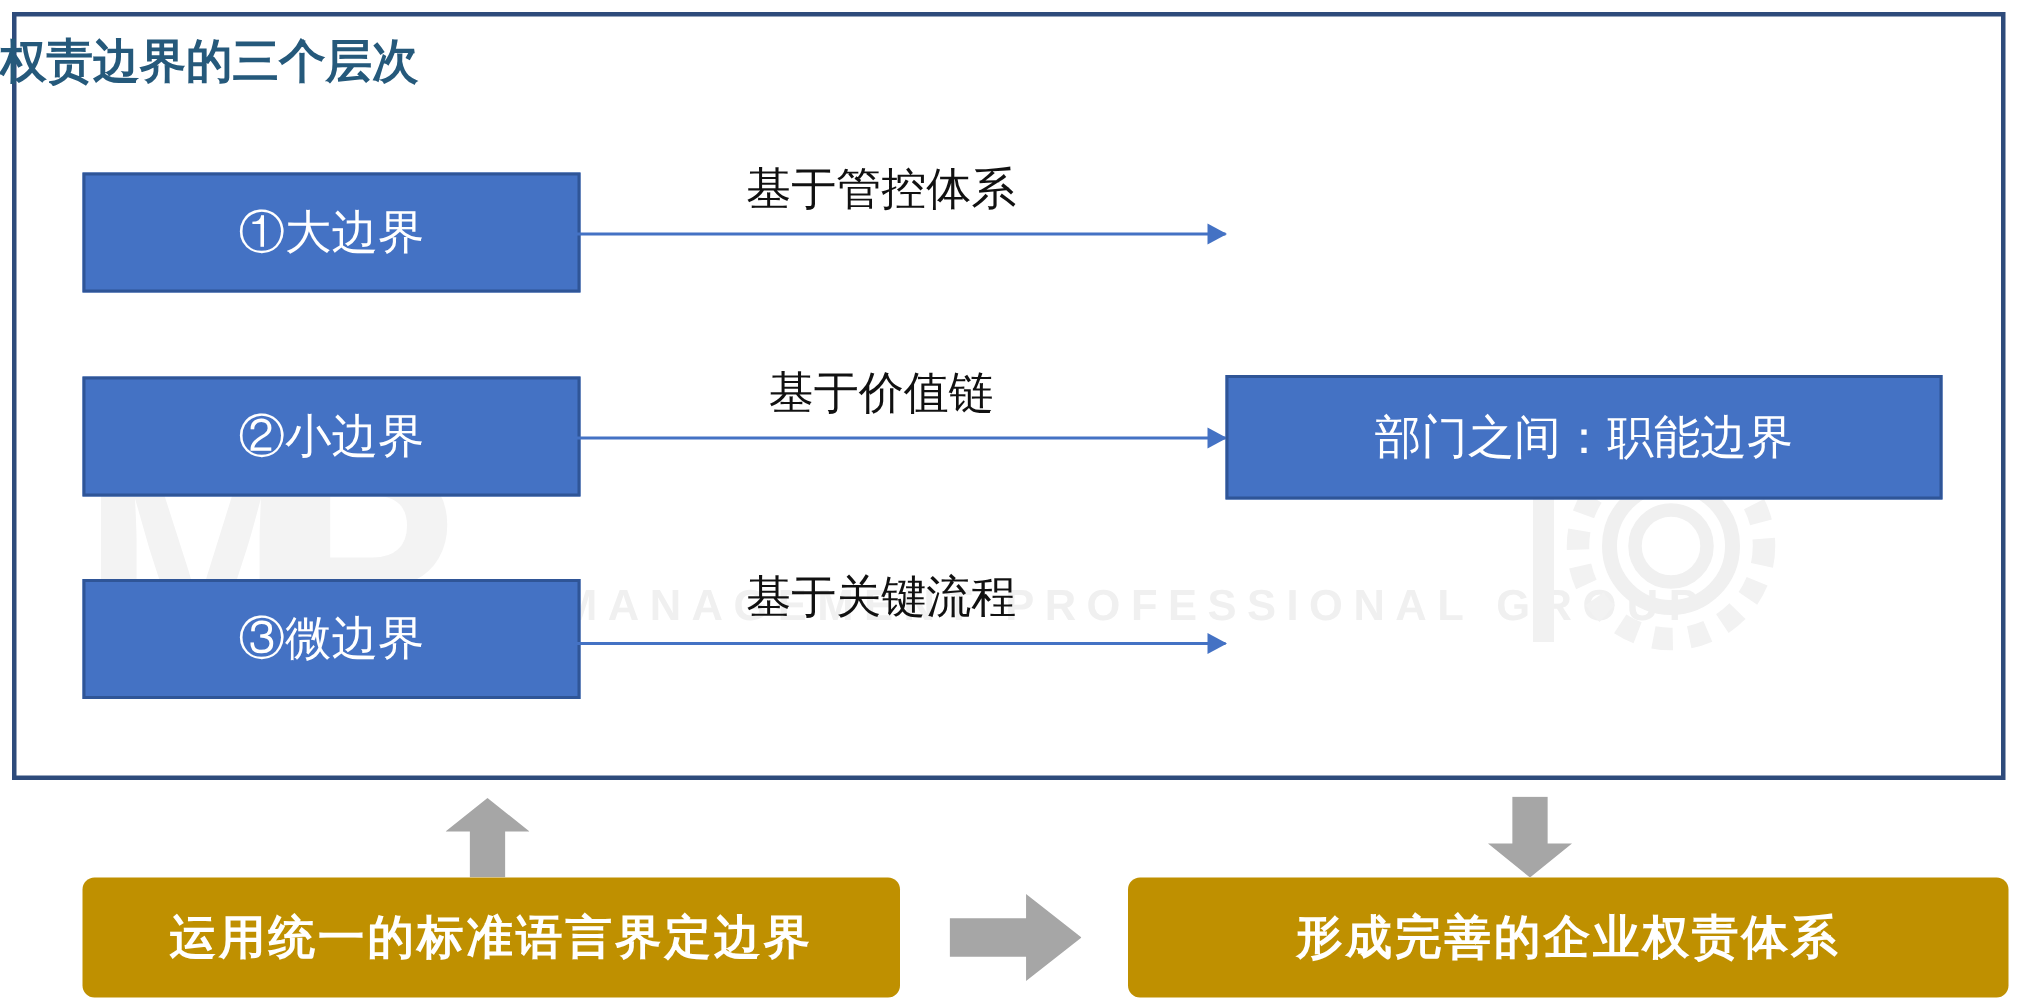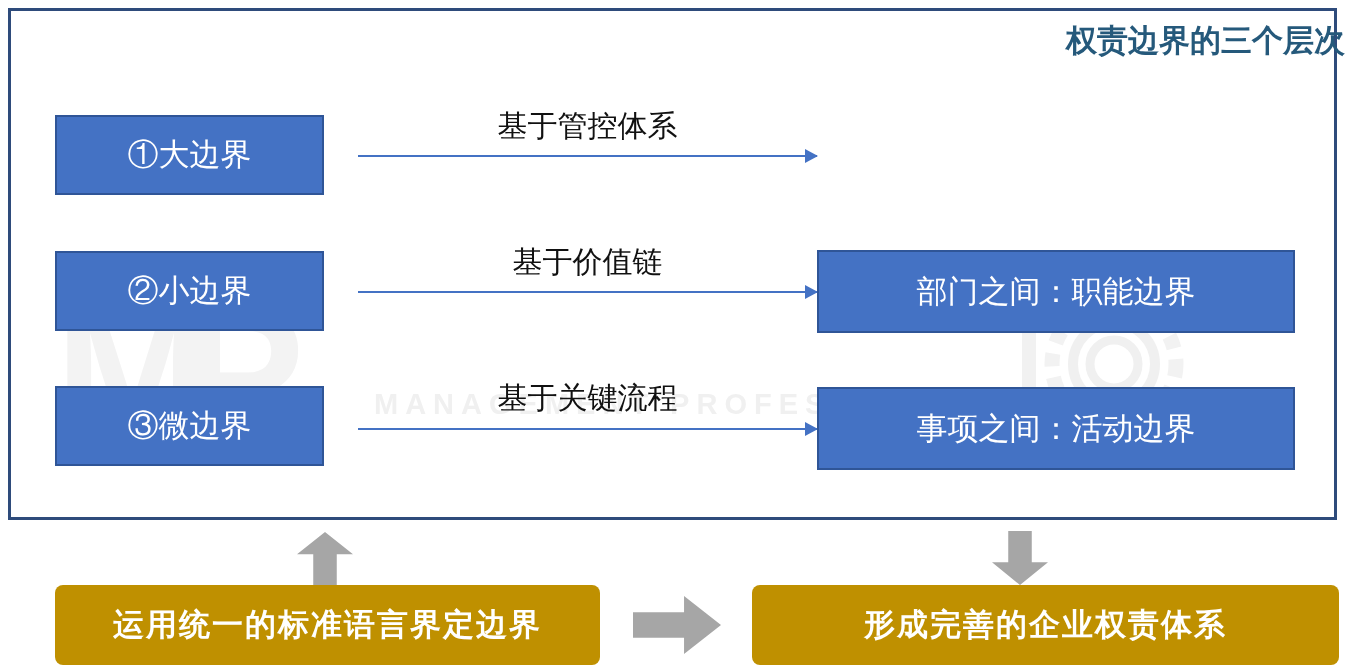--- a/index.html
+++ b/index.html
@@ -25,7 +25,7 @@
   
   .panel{position:absolute;left:8px;top:8px;width:1329px;height:512px;
     border:3px solid var(--panel_border);background:transparent;z-index:1;}
-  .panel-title{position:absolute;left:0;top:20px;width:1345px;text-align:right;
+  .panel-title{position:absolute;left:0;top:20px;width:1345px;text-align:left;
     font-size:31px;font-weight:700;color:var(--title_text);z-index:3;}
 
   

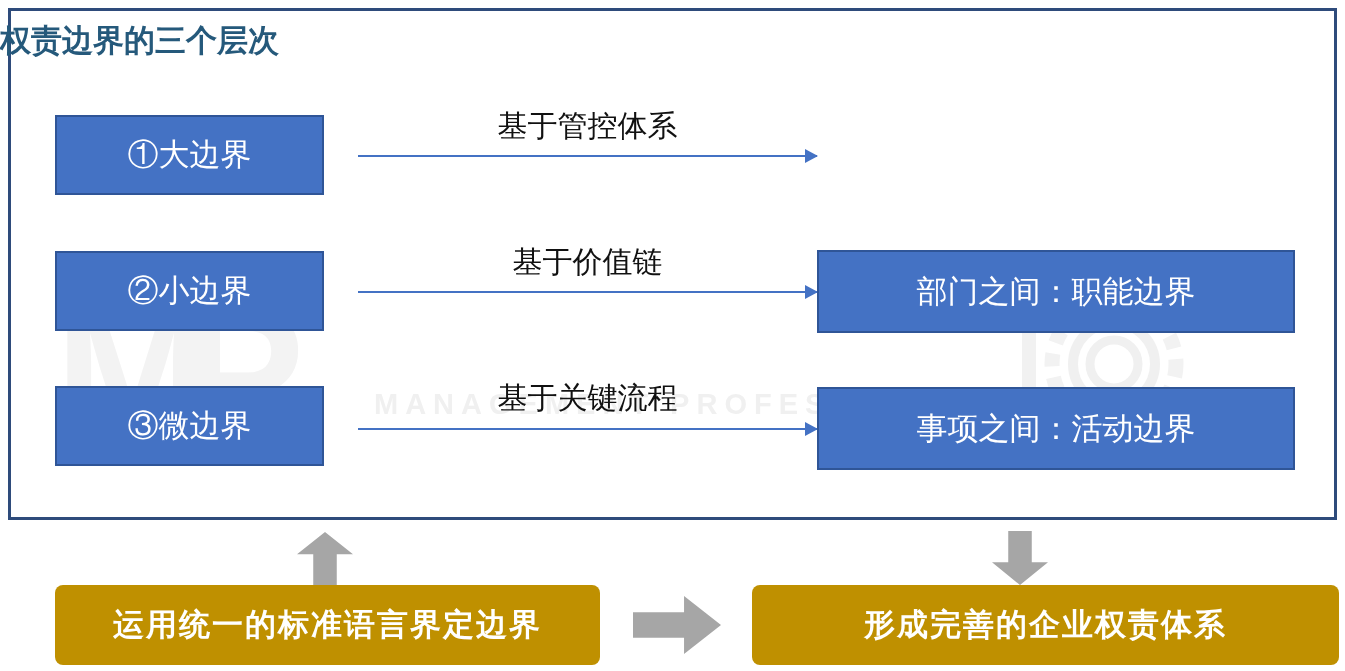--- a/index.html
+++ b/index.html
@@ -32,7 +32,7 @@
   .blue-box{position:absolute;background:var(--box_fill);border:2px solid var(--box_border);
     color:#fff;display:flex;align-items:center;justify-content:center;
     font-size:31px;z-index:2;white-space:nowrap;}
-  .left-box{left:55px;width:269px;height:80px;}
+  .left-box{left:55px;width:332px;height:80px;}
   .right-box{left:817px;width:478px;height:83px;}
 
   .arrow-label{position:absolute;left:390px;width:395px;text-align:center;

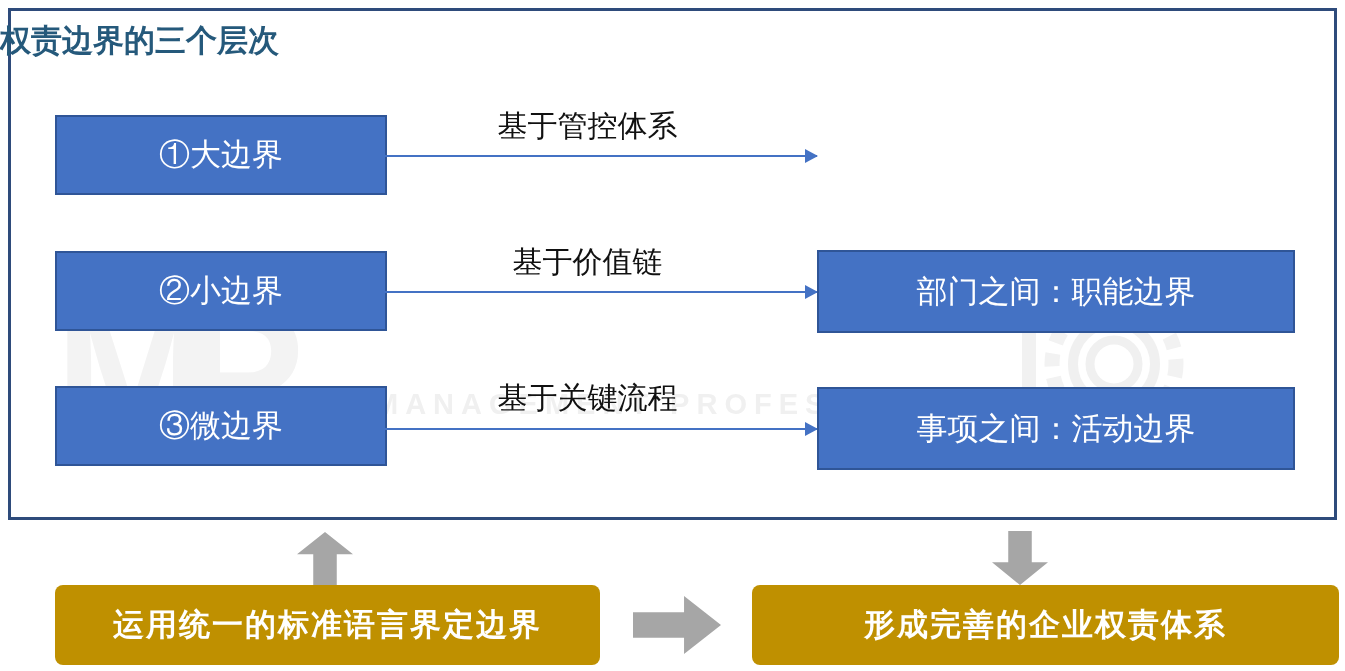--- a/index.html
+++ b/index.html
@@ -94,7 +94,6 @@
   <div class="thin-arrow" style="top:428px">
       <span class="head"></span>
     </div>
-  <div class="blue-box right-box" style="top:387px">事项之间：活动边界</div>
 
   <div class="block-arrow arrow-up"></div>
   <div class="block-arrow arrow-down"></div>

